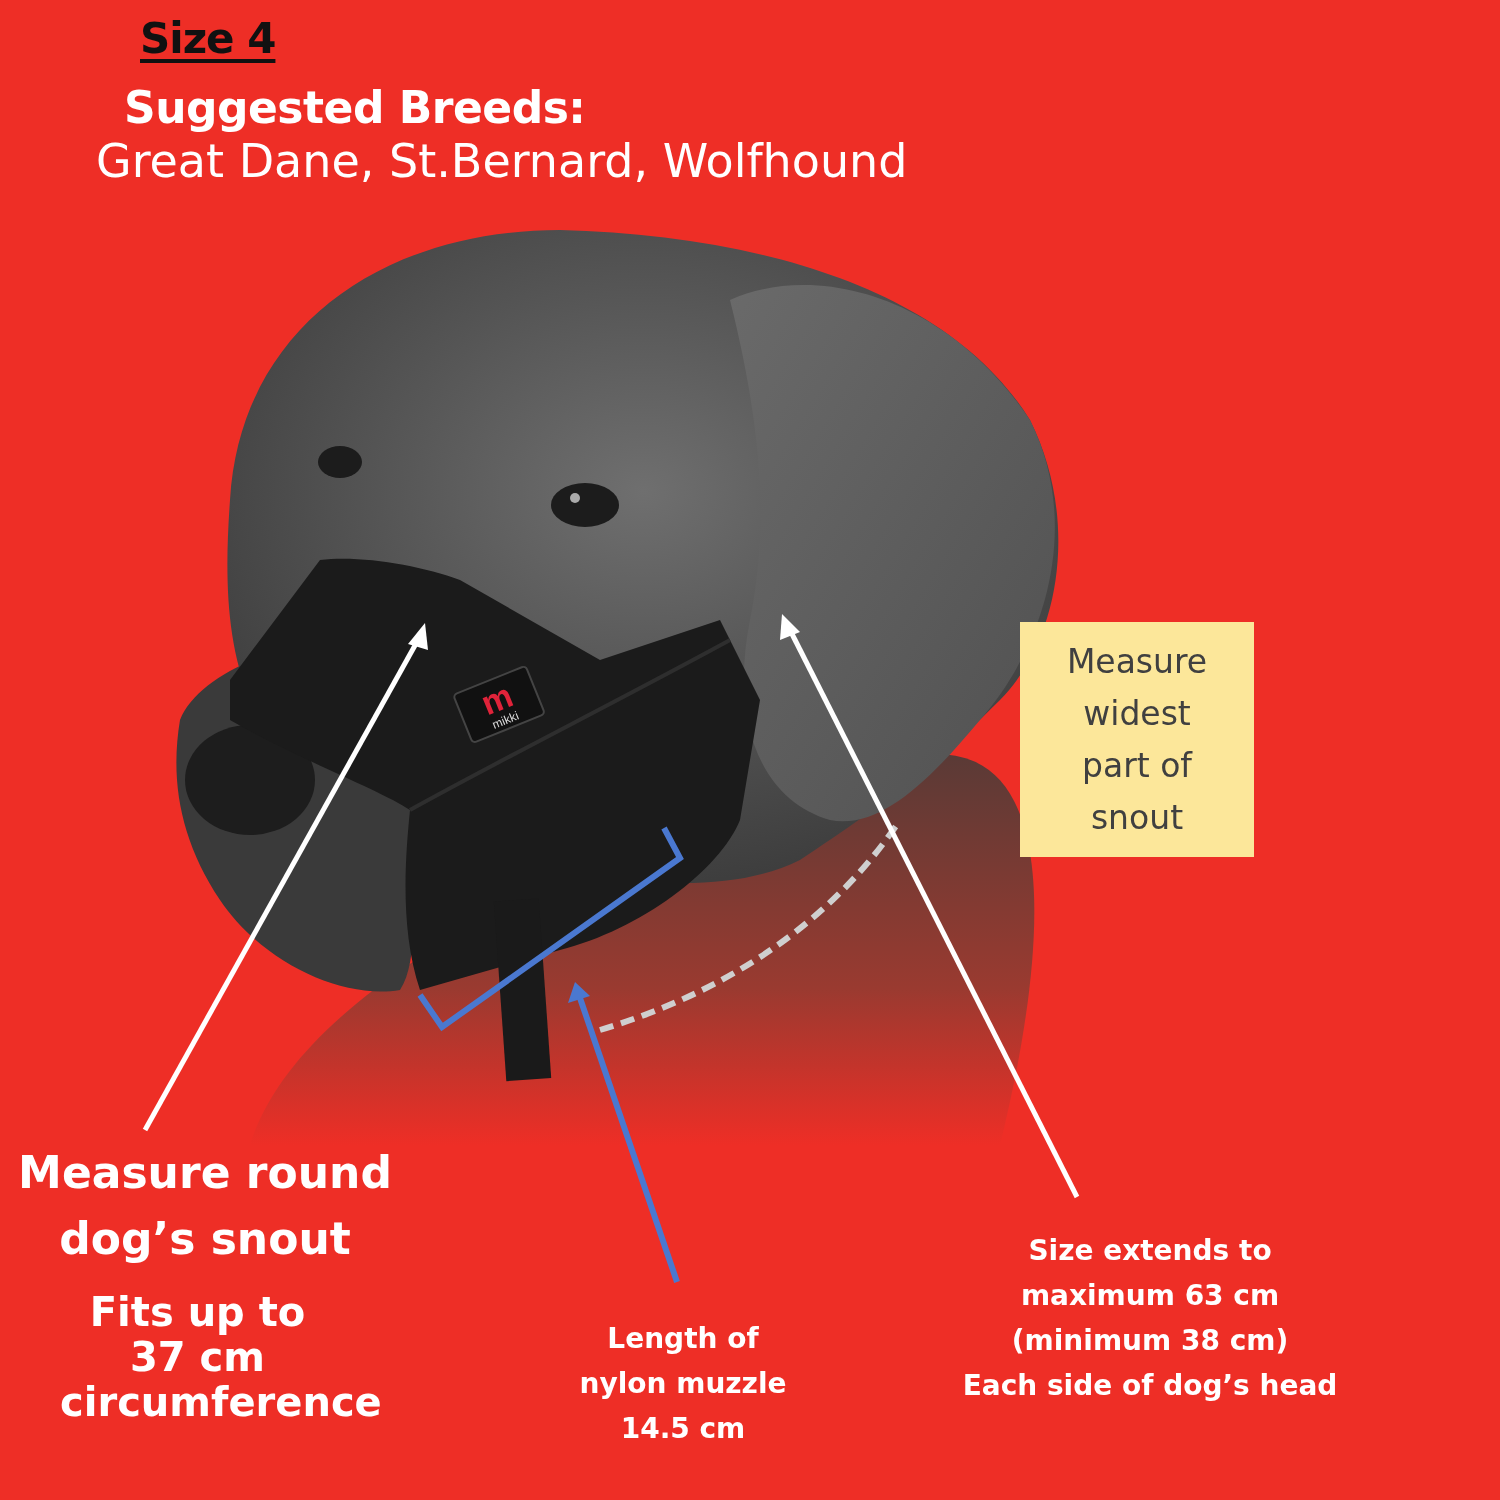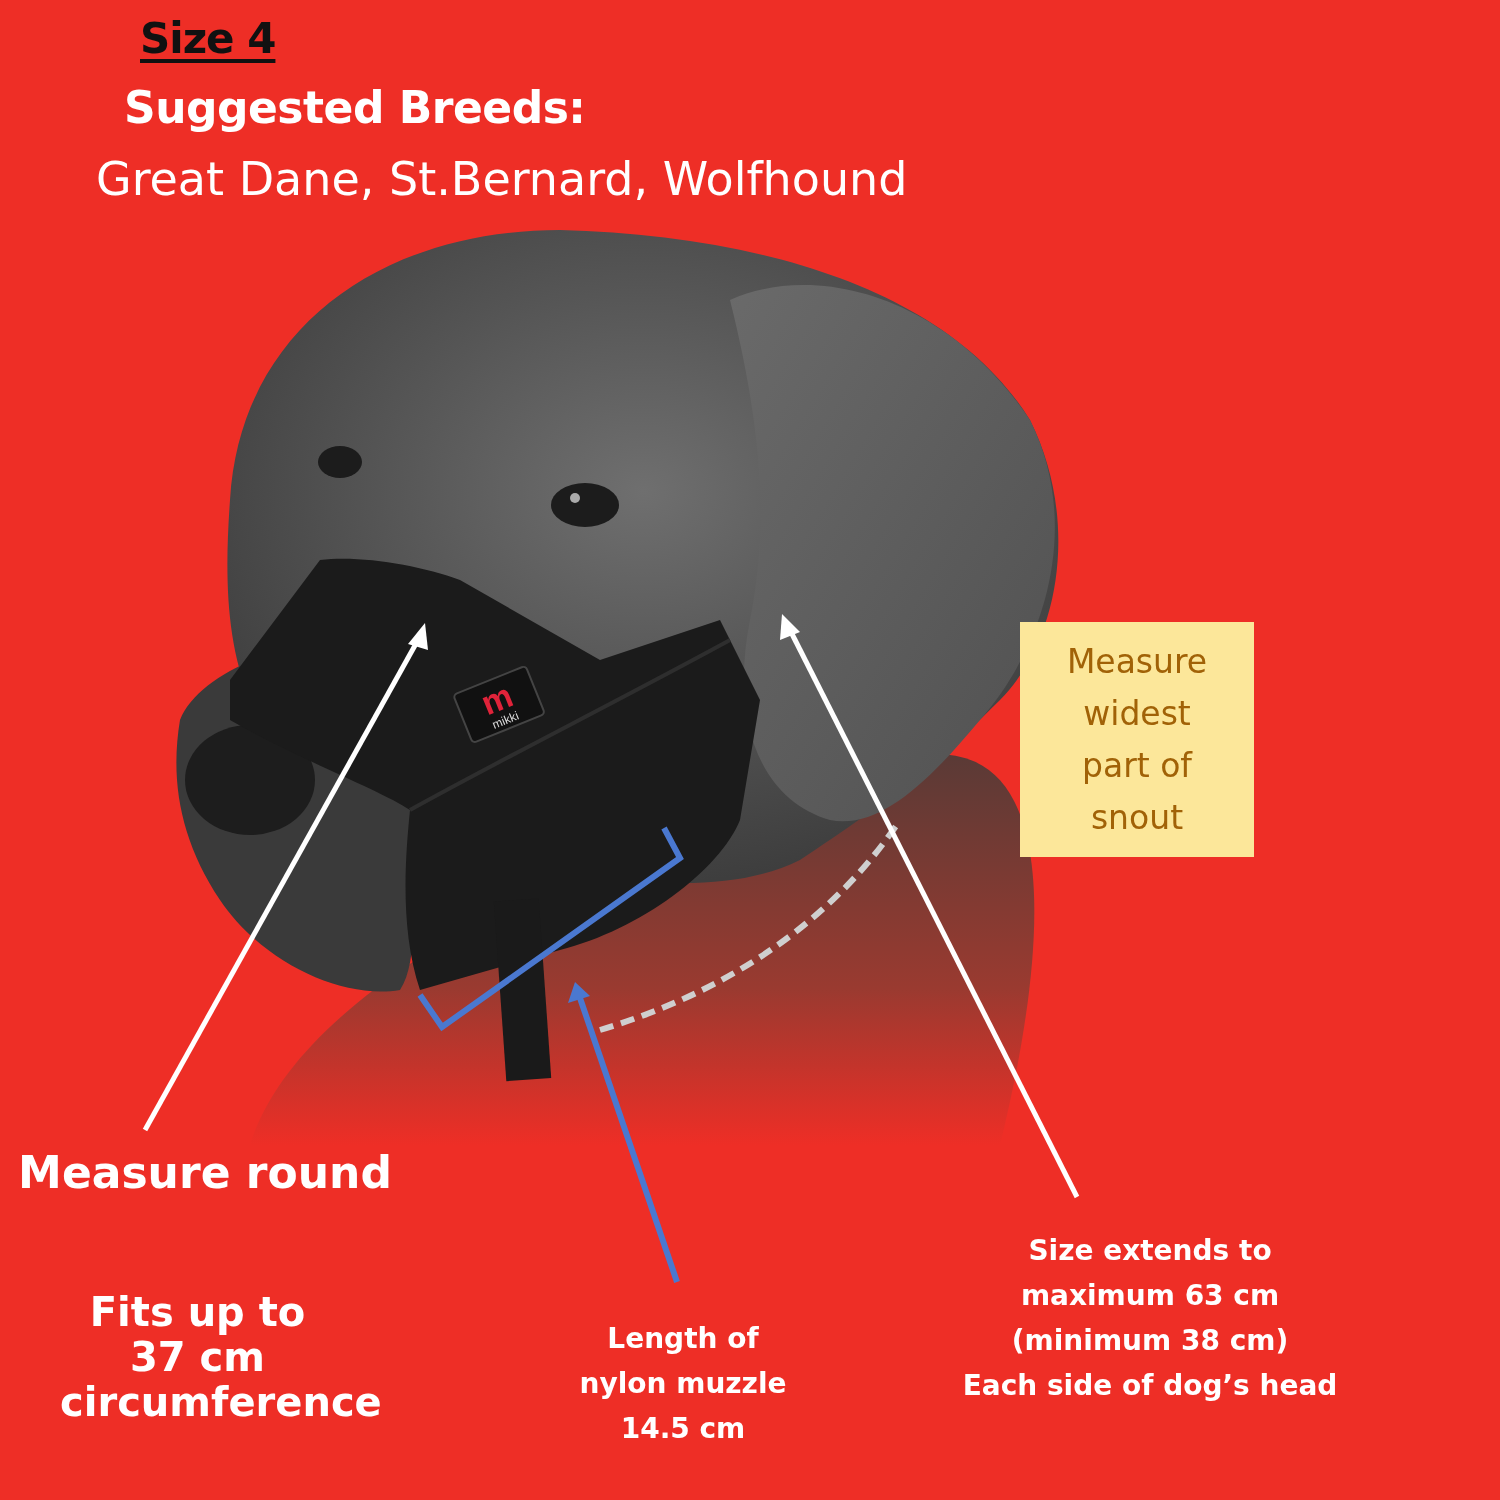--- a/index.html
+++ b/index.html
@@ -19,7 +19,7 @@
     left:96px; top:82px; font-size:44px; font-weight:bold; color:#fff; letter-spacing:-0.5px;margin-left:28px;
   }
   #breeds-value {
-    left:96px; top:152px; font-size:46px; color:#fff; letter-spacing:0px;
+    left:96px; top:134px; font-size:46px; color:#fff; letter-spacing:0px;
   }
   #photo { left:0; top:0; width:1500px; height:1500px; }
   #callout-box {

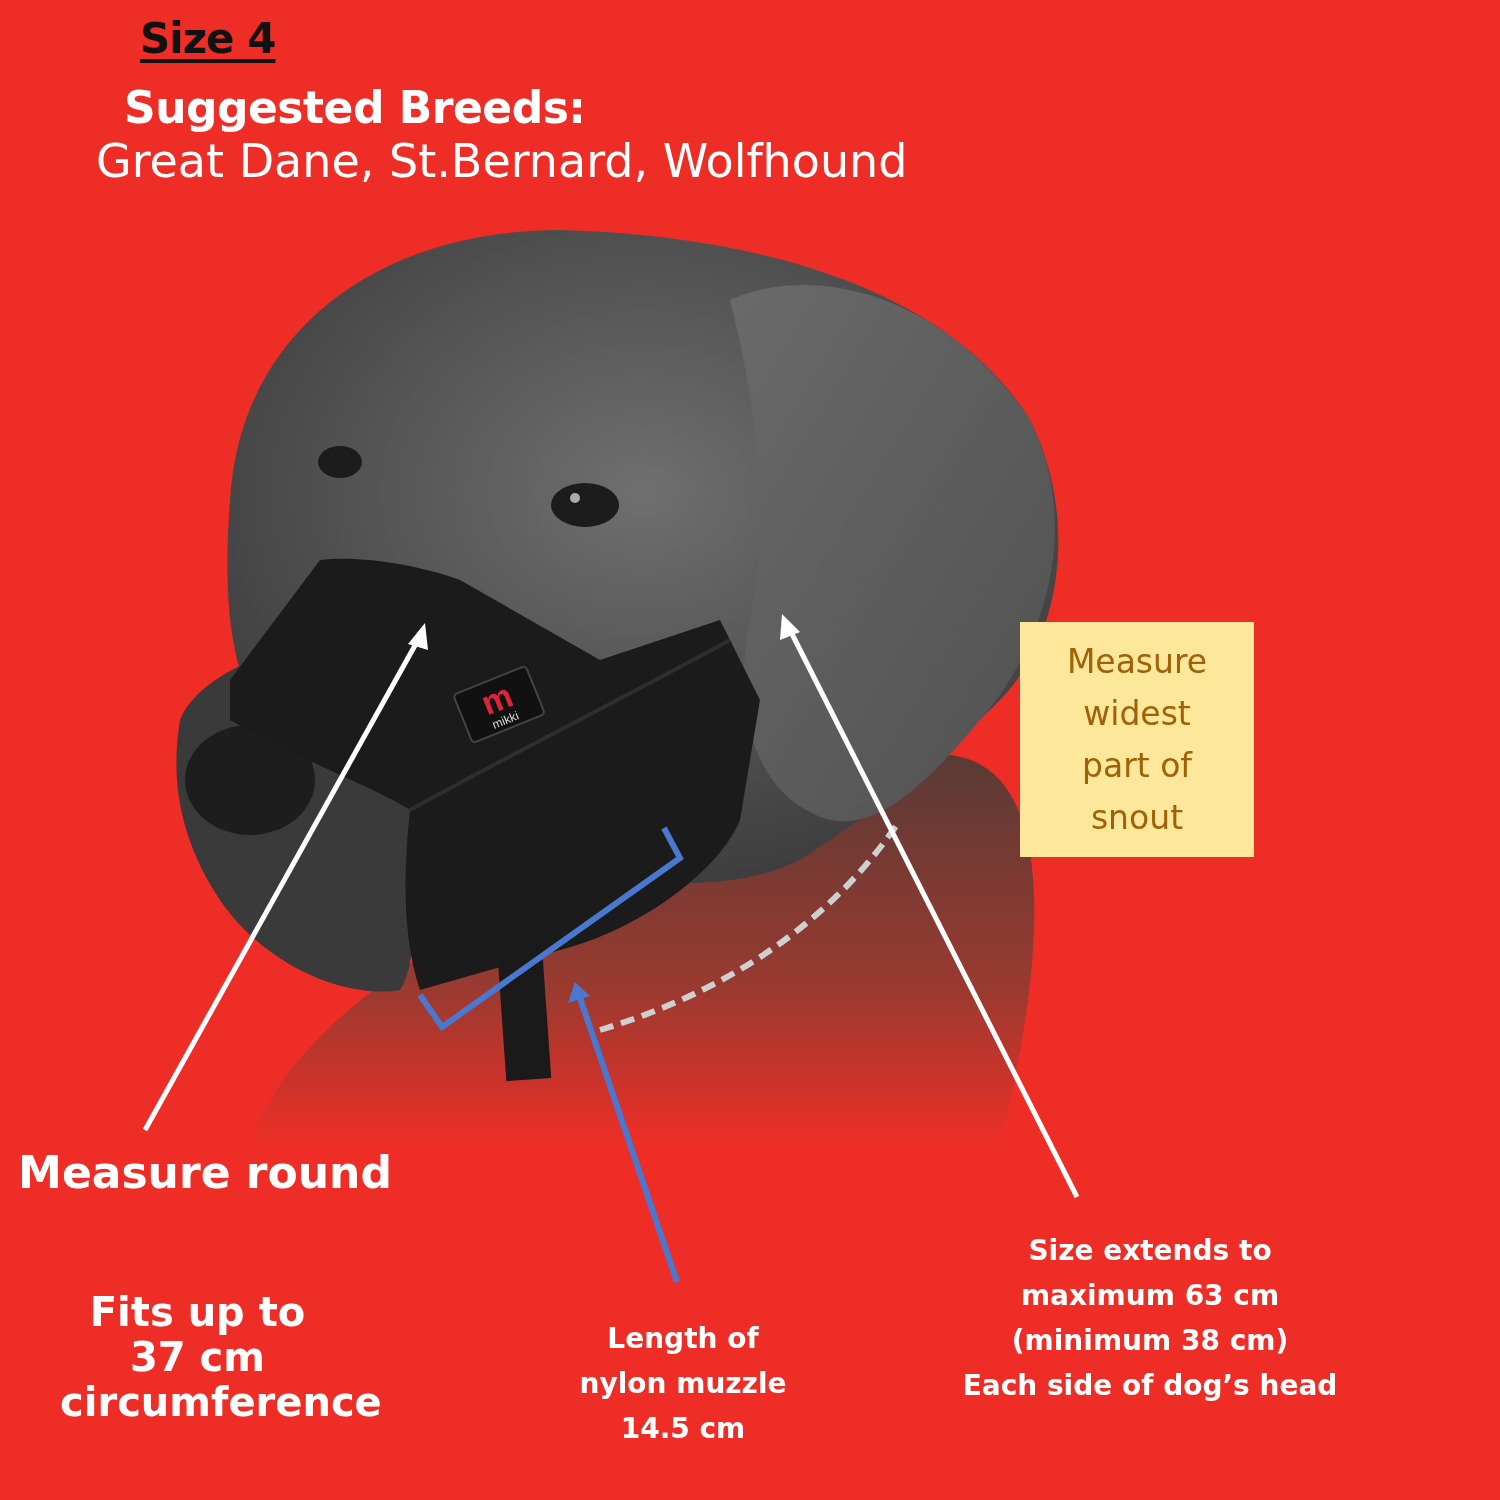--- a/index.html
+++ b/index.html
@@ -25,7 +25,7 @@
   #callout-box {
     left:1020px; top:622px; width:234px; height:235px; background:#FCE79A;
     display:flex; align-items:center; justify-content:center; text-align:center;
-    font-size:33px; line-height:52px; color:#a16207;
+    font-size:33px; line-height:52px; color:#404040;
   }
   .caption { color:#fff; text-align:center; font-weight:bold; }
   #snout-heading {

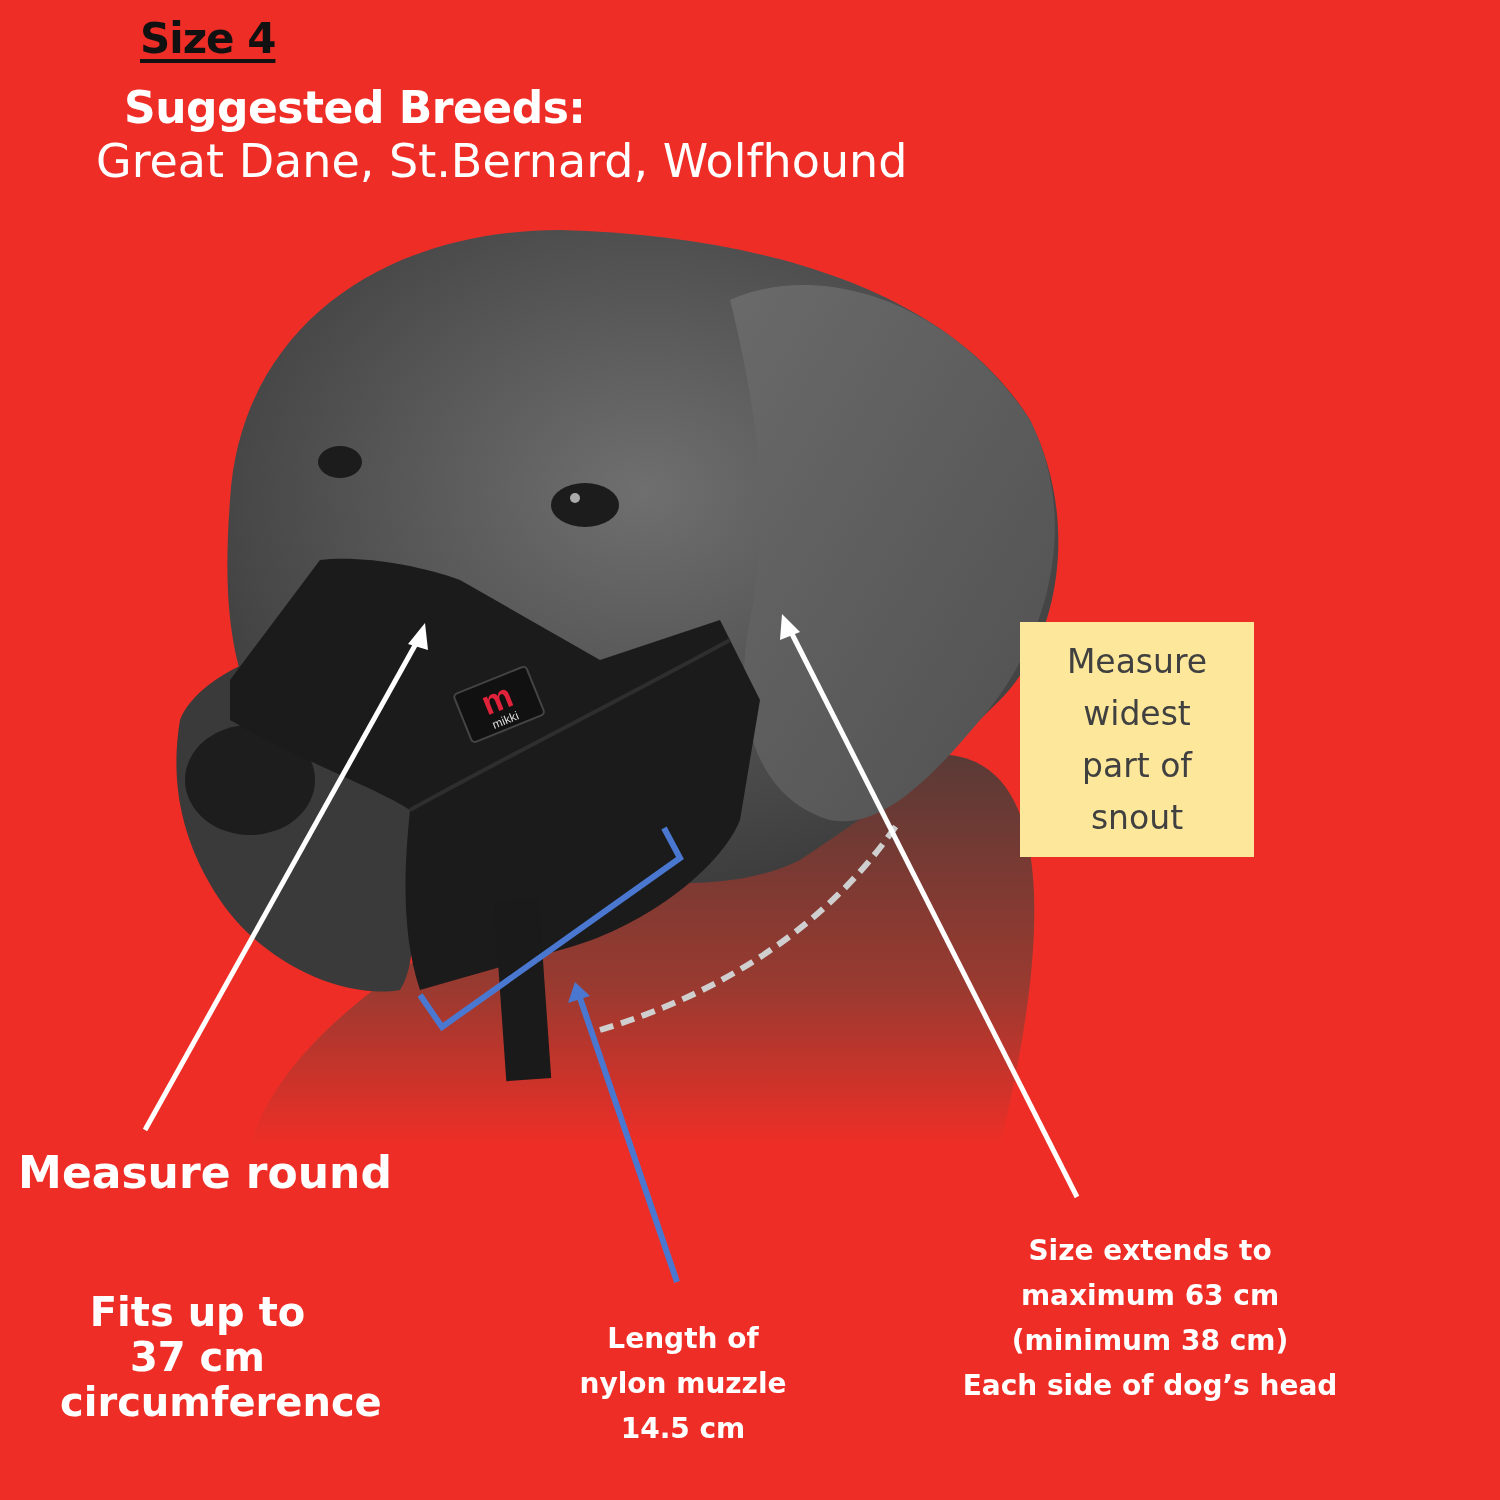--- a/index.html
+++ b/index.html
@@ -115,6 +115,7 @@
 
 <div id="snout-heading" class="abs caption">
   <span class="line">Measure round</span>
+  <span class="line">dog’s snout</span>
 </div>
 
 <div id="snout-detail" class="abs caption">

